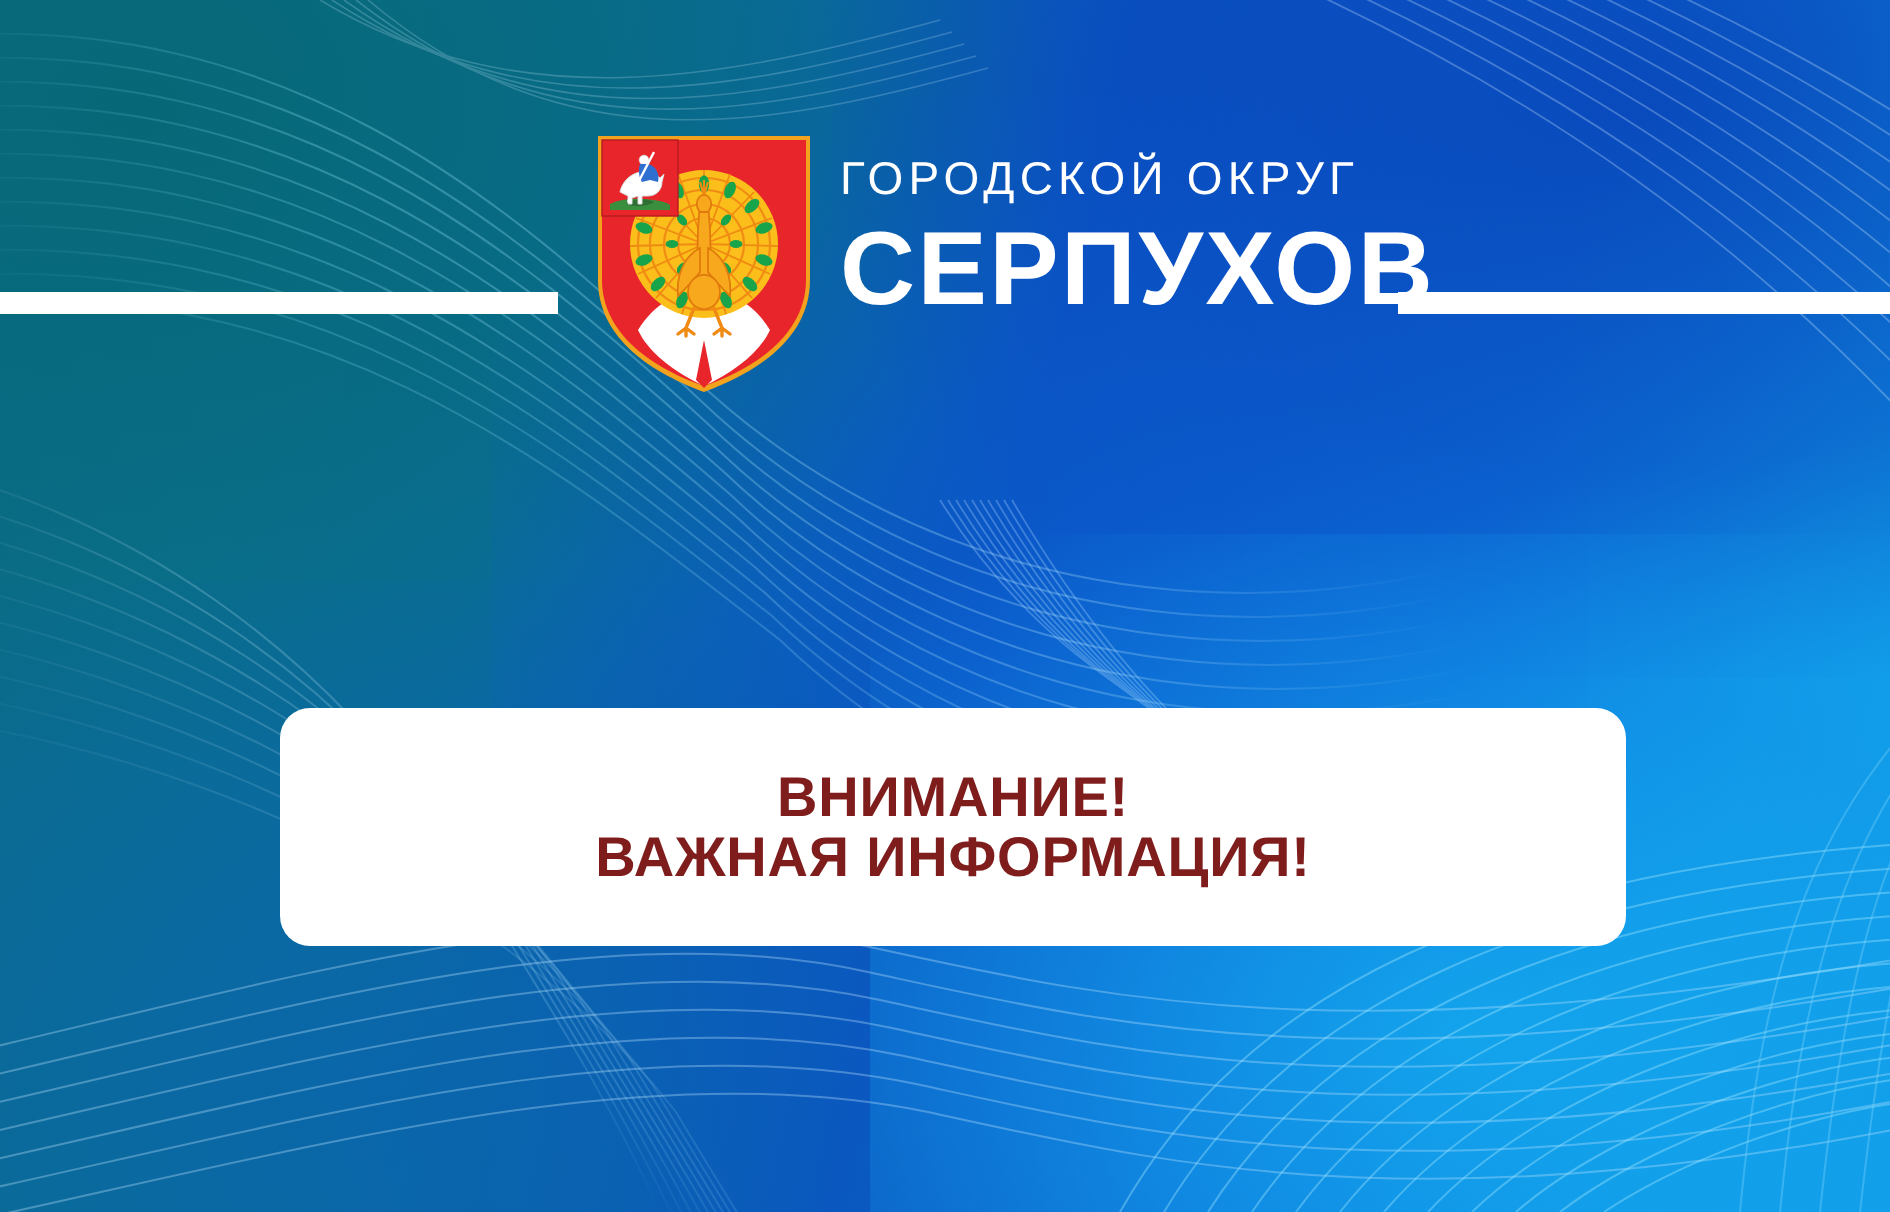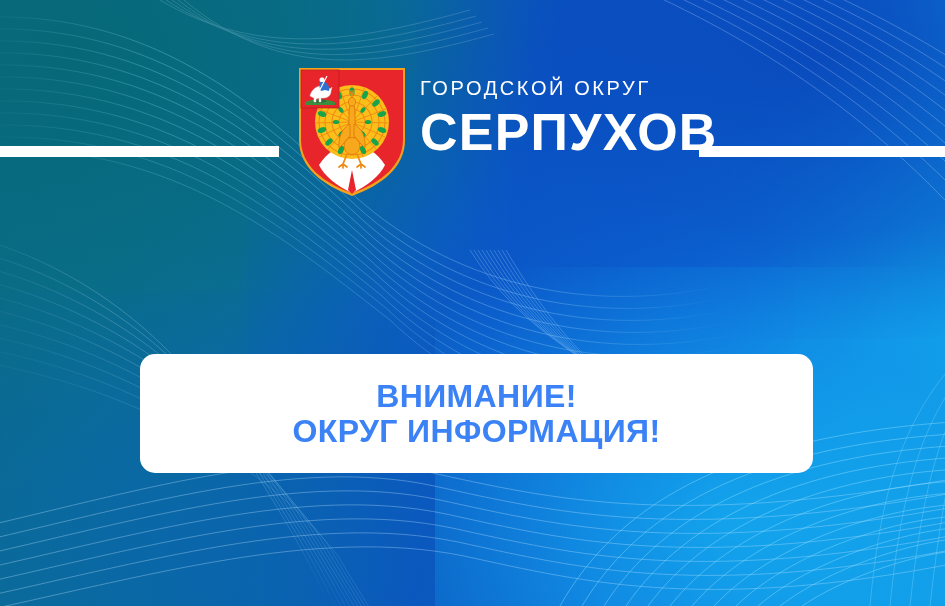--- a/index.html
+++ b/index.html
@@ -115,7 +115,7 @@
     color: #ffffff;
   }
   .title-small {
-    font-size: 20px;
+    font-size: 23px;
     font-weight: 400;
     letter-spacing: 2.6px;
     line-height: 1;

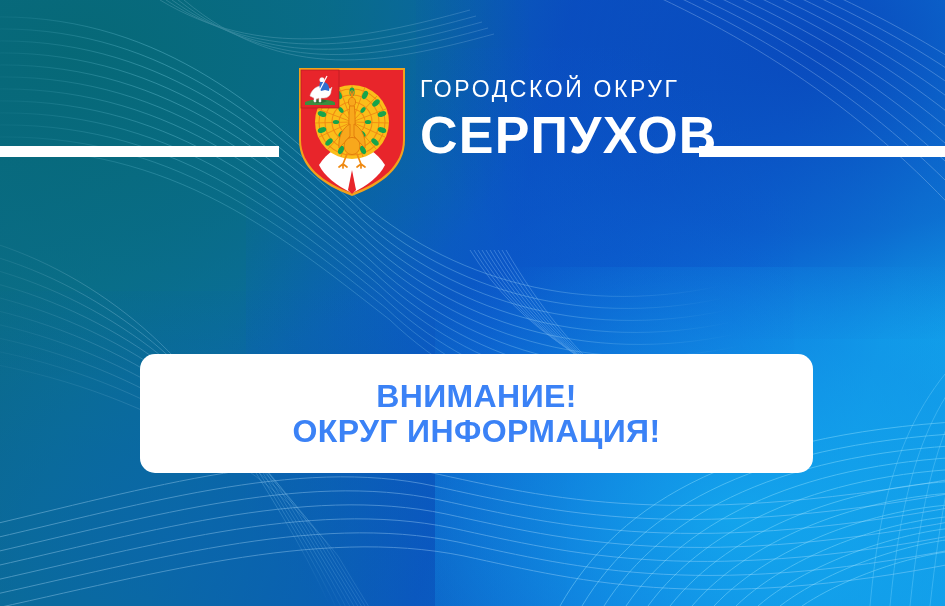--- a/index.html
+++ b/index.html
@@ -147,9 +147,9 @@
     justify-content: center;
   }
   .card-line {
-    color: #3b82f6;
+    color: #7f1d1d;
     font-weight: 700;
-    font-size: 32px;
+    font-size: 28px;
     line-height: 1.07;
     letter-spacing: 0.4px;
     white-space: nowrap;

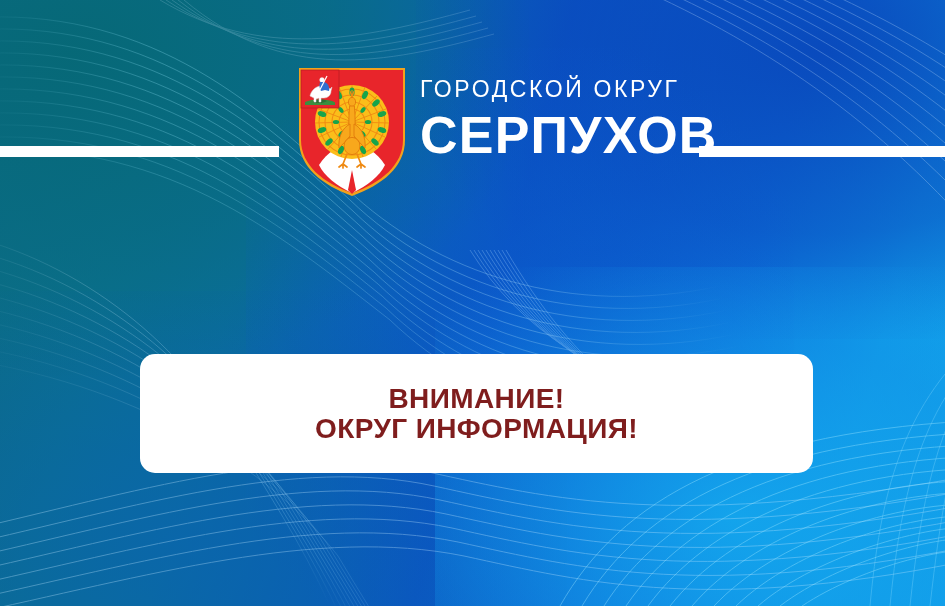--- a/index.html
+++ b/index.html
@@ -401,7 +401,7 @@
 
   <div class="card">
     <div class="card-line">ВНИМАНИЕ!</div>
-    <div class="card-line">ОКРУГ ИНФОРМАЦИЯ!</div>
+    <div class="card-line">ВАЖНАЯ ИНФОРМАЦИЯ!</div>
   </div>
 
 </div>

